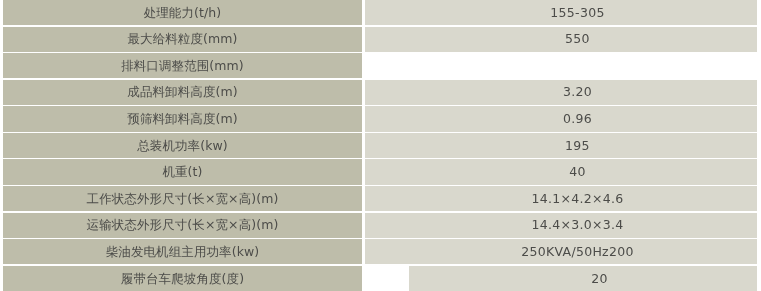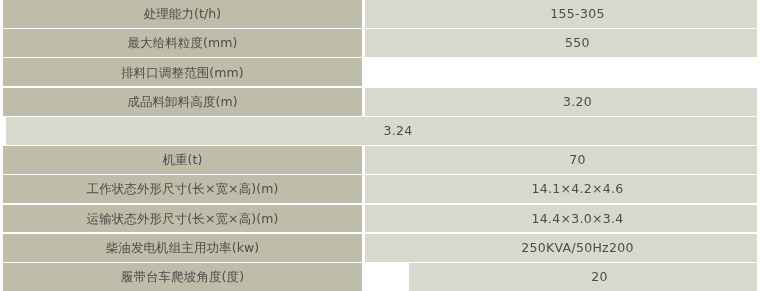--- a/index.html
+++ b/index.html
@@ -84,6 +84,7 @@
   </div>
 
   <div class="spec-row">
+    <div class="cell cell-param">预筛料卸料高度(m)</div>
     <div class="cell cell-value">3.24</div>
   </div>
 

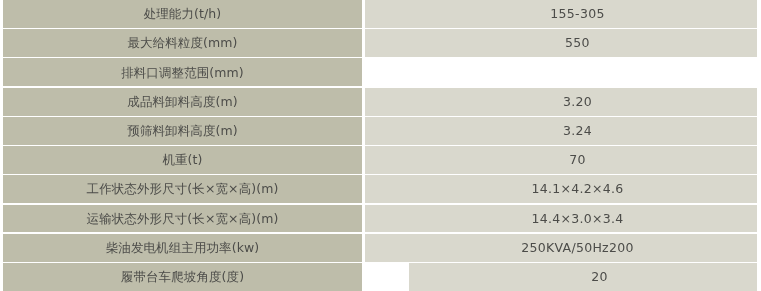--- a/index.html
+++ b/index.html
@@ -85,7 +85,7 @@
 
   <div class="spec-row">
     <div class="cell cell-param">预筛料卸料高度(m)</div>
-    <div class="cell cell-value">3.24</div>
+    <div class="cell cell-value">0.96</div>
   </div>
 
 

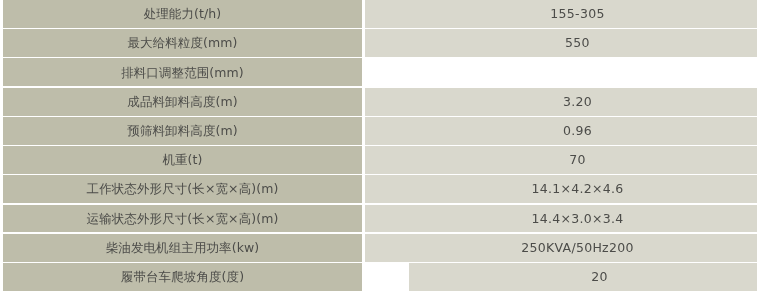--- a/index.html
+++ b/index.html
@@ -88,6 +88,10 @@
     <div class="cell cell-value">0.96</div>
   </div>
 
+  <div class="spec-row">
+    <div class="cell cell-param">总装机功率(kw)</div>
+    <div class="cell cell-value">195</div>
+  </div>
 
   <div class="spec-row">
     <div class="cell cell-param">机重(t)</div>

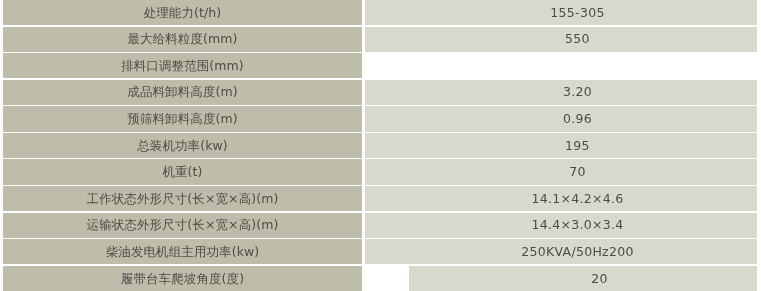--- a/index.html
+++ b/index.html
@@ -95,7 +95,7 @@
 
   <div class="spec-row">
     <div class="cell cell-param">机重(t)</div>
-    <div class="cell cell-value">70</div>
+    <div class="cell cell-value">40</div>
   </div>
 
   <div class="spec-row">

